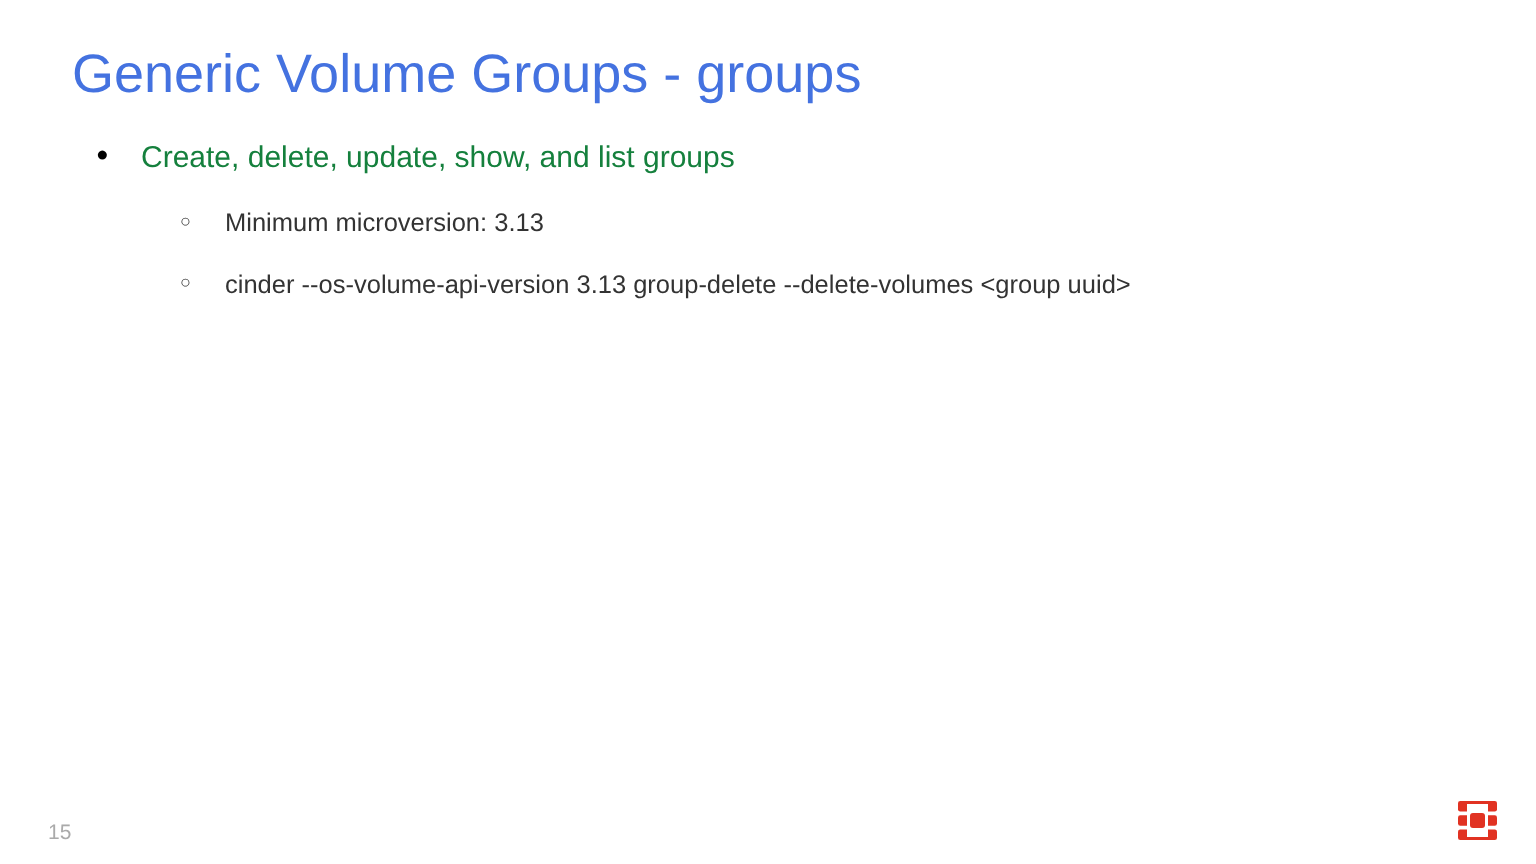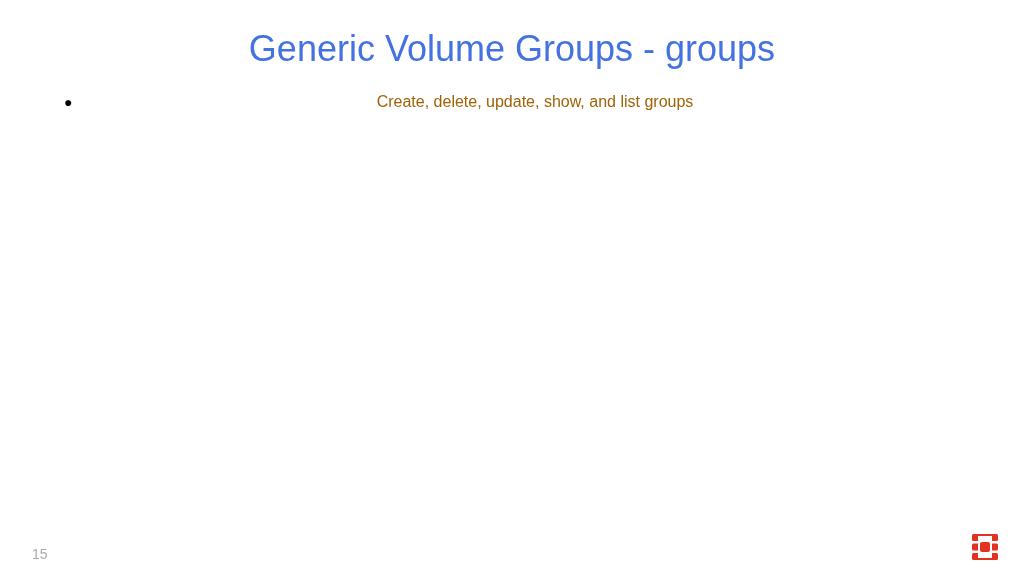--- a/index.html
+++ b/index.html
@@ -17,7 +17,6 @@
     }
     .slide {
       padding: 28px 48px 0 48px;
-      text-align: center;
     }
     .title {
       color: #4472e0;

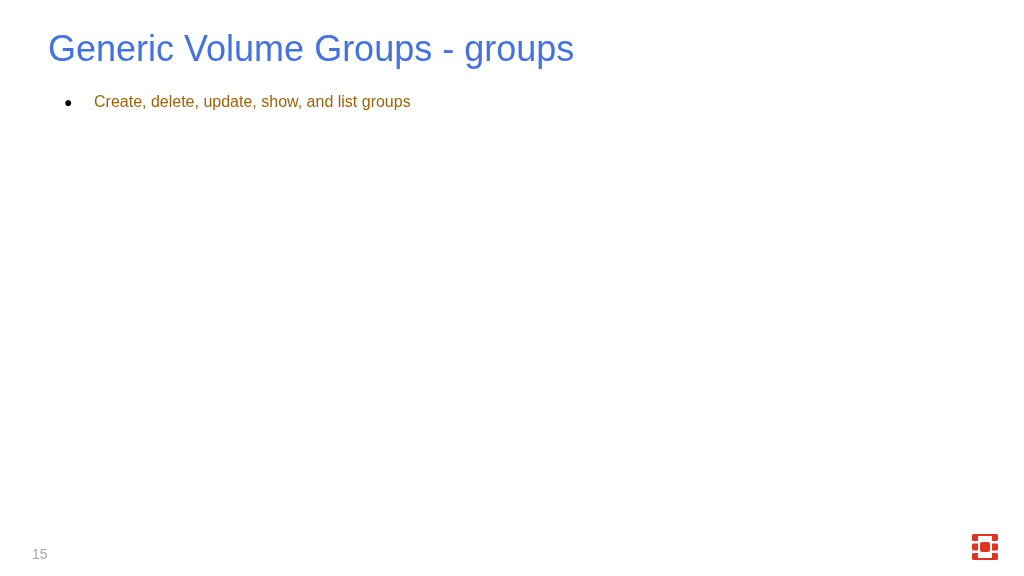--- a/index.html
+++ b/index.html
@@ -41,8 +41,8 @@
       color: #000;
     }
     .main-item-text {
-      font-size: 16px;
-      color: #a16207;
+      font-size: 20px;
+      color: #15803d;
       line-height: 1.3;
     }
     .sub-list {

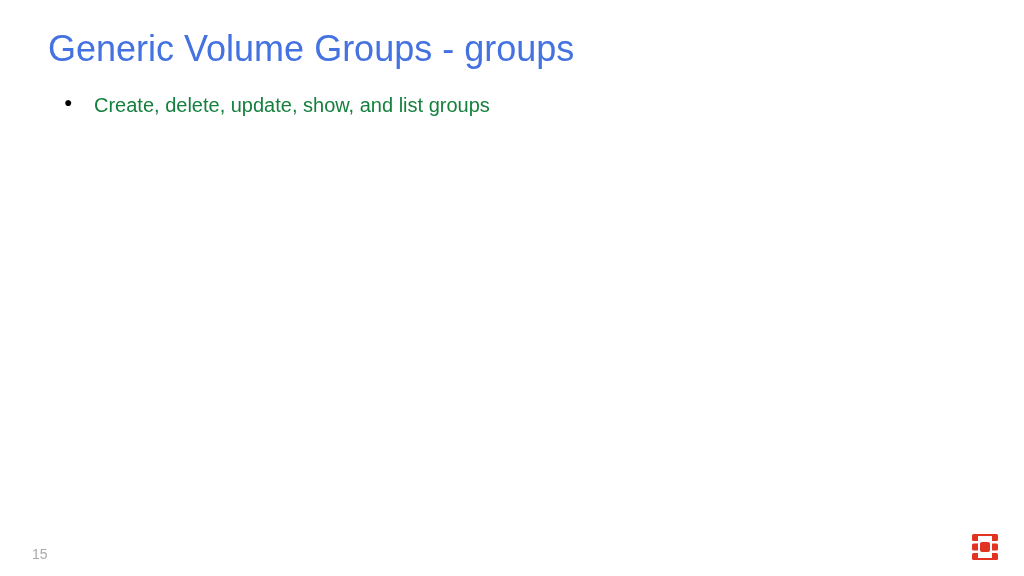--- a/index.html
+++ b/index.html
@@ -91,6 +91,7 @@
     <li>
       <div class="main-item-text">Create, delete, update, show, and list groups</div>
       <ul class="sub-list">
+        <li>Minimum microversion: 3.13</li>
       </ul>
     </li>
   </ul>

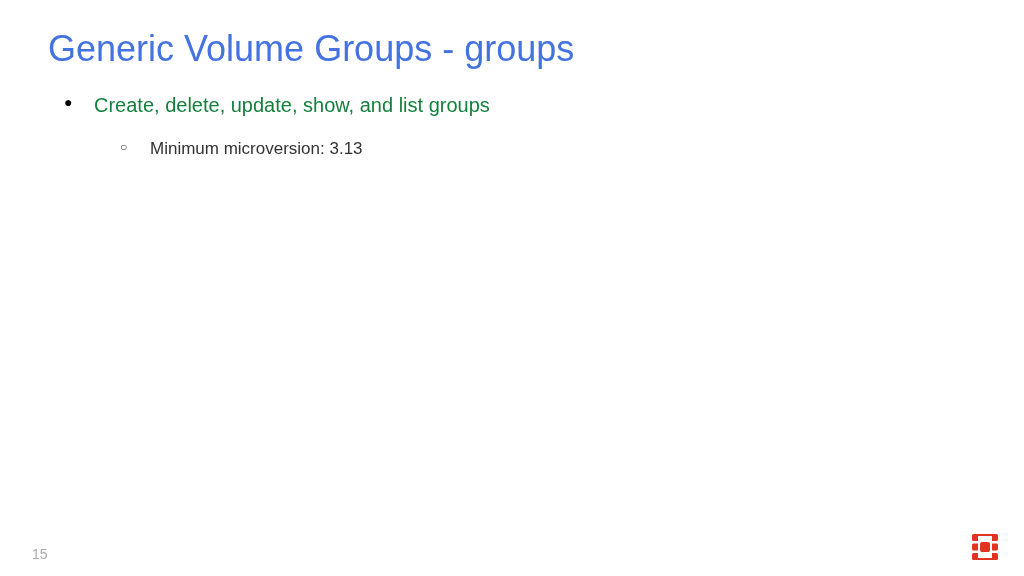--- a/index.html
+++ b/index.html
@@ -92,6 +92,7 @@
       <div class="main-item-text">Create, delete, update, show, and list groups</div>
       <ul class="sub-list">
         <li>Minimum microversion: 3.13</li>
+        <li>cinder --os-volume-api-version 3.13 group-delete --delete-volumes &lt;group uuid&gt;</li>
       </ul>
     </li>
   </ul>

